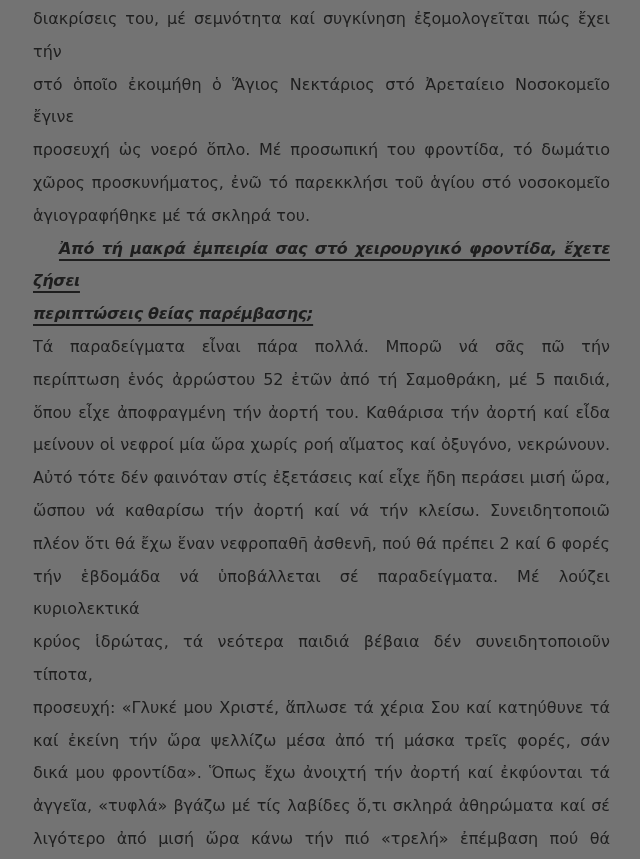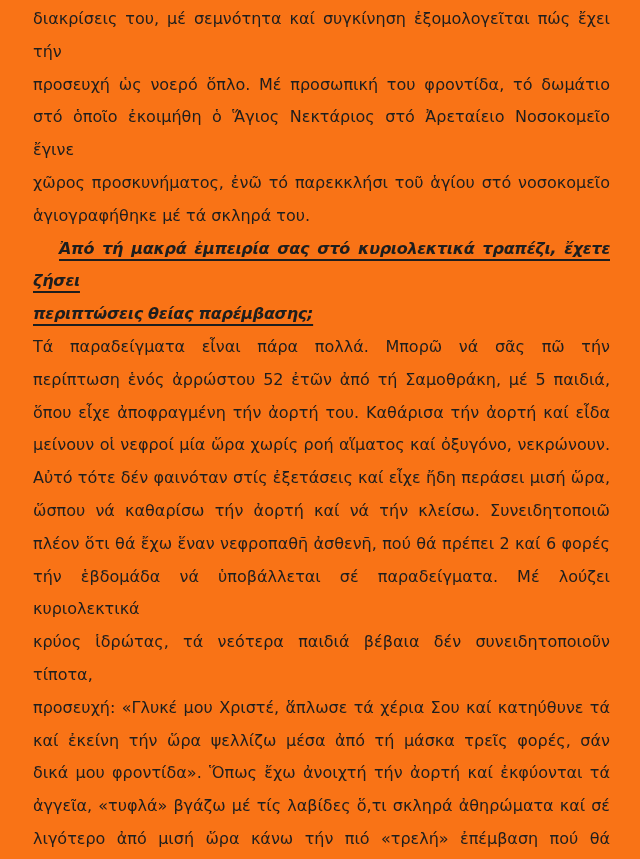--- a/index.html
+++ b/index.html
@@ -12,7 +12,7 @@
     width: 640px;
     height: 859px;
     box-sizing: border-box;
-    background: #f97316;
+    background: #737373;
     padding: 3px 30px 0 33px;
     font-family: "DejaVu Sans", sans-serif;
     font-size: 16px;

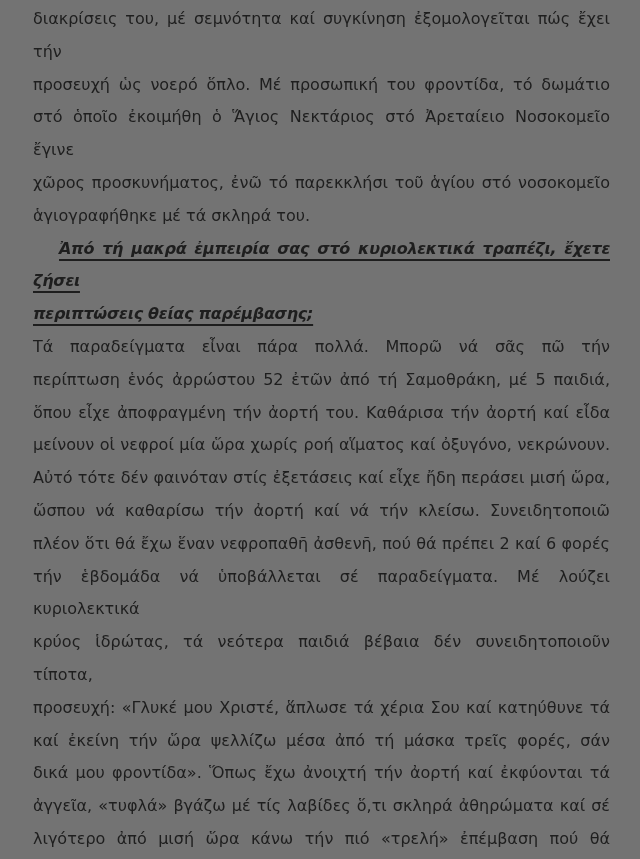--- a/index.html
+++ b/index.html
@@ -44,8 +44,8 @@
 <div class="page">
   <div class="para body">
       <div class="line">διακρίσεις του, μέ σεμνότητα καί συγκίνηση ἐξομολογεῖται πώς ἔχει τήν</div>
+      <div class="line">στό ὁποῖο ἐκοιμήθη ὁ Ἅγιος Νεκτάριος στό Ἀρεταίειο Νοσοκομεῖο ἔγινε</div>
       <div class="line">προσευχή ὡς νοερό ὅπλο. Μέ προσωπική του φροντίδα, τό δωμάτιο</div>
-      <div class="line">στό ὁποῖο ἐκοιμήθη ὁ Ἅγιος Νεκτάριος στό Ἀρεταίειο Νοσοκομεῖο ἔγινε</div>
       <div class="line">χῶρος προσκυνήματος, ἐνῶ τό παρεκκλήσι τοῦ ἁγίου στό νοσοκομεῖο</div>
       <div class="line last">ἁγιογραφήθηκε μέ τά σκληρά του.</div>
     </div>

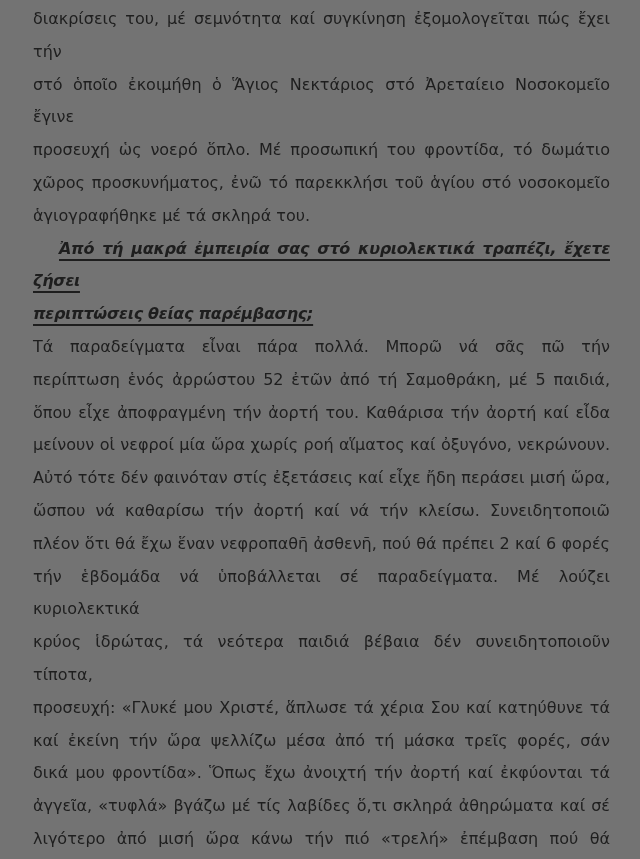--- a/index.html
+++ b/index.html
@@ -50,7 +50,7 @@
       <div class="line last">ἁγιογραφήθηκε μέ τά σκληρά του.</div>
     </div>
   <div class="para heading">
-      <div class="line ind">Ἀπό τή μακρά ἐμπειρία σας στό κυριολεκτικά τραπέζι, ἔχετε ζήσει</div>
+      <div class="line ind">Ἀπό τή μακρά ἐμπειρία σας στό χειρουργικό φροντίδα, ἔχετε ζήσει</div>
       <div class="line last">περιπτώσεις θείας παρέμβασης;</div>
     </div>
   <div class="para body">

